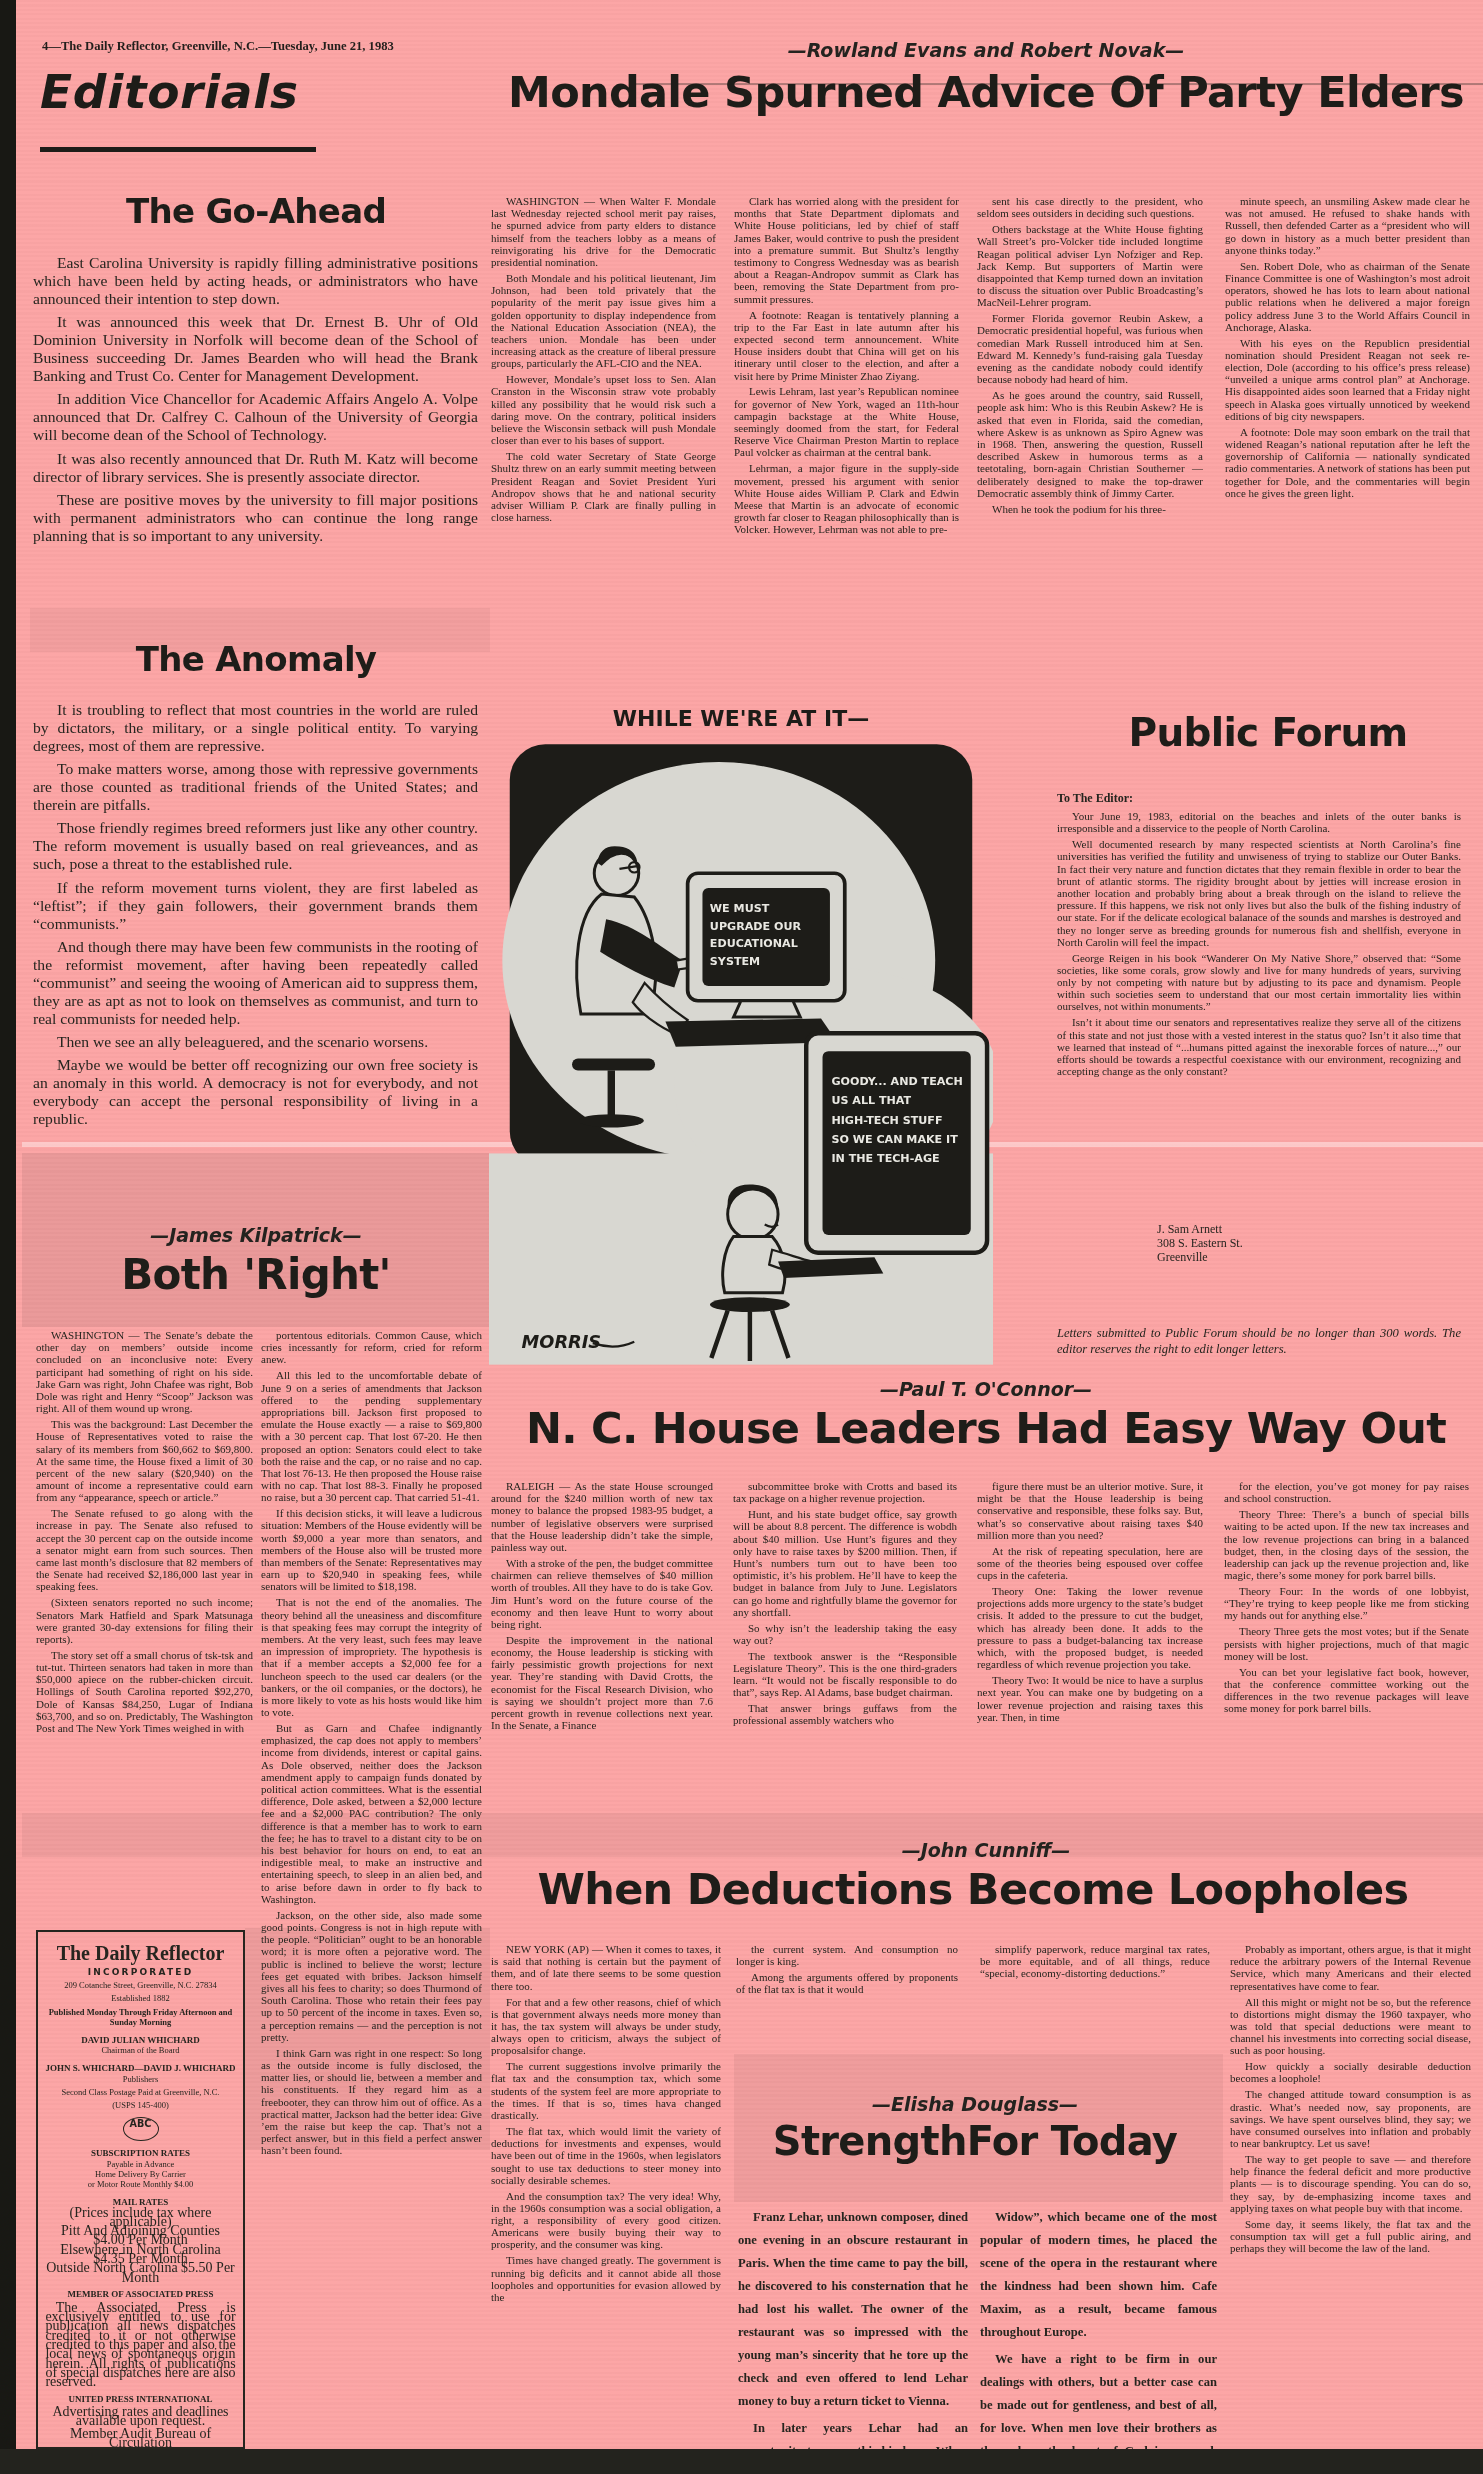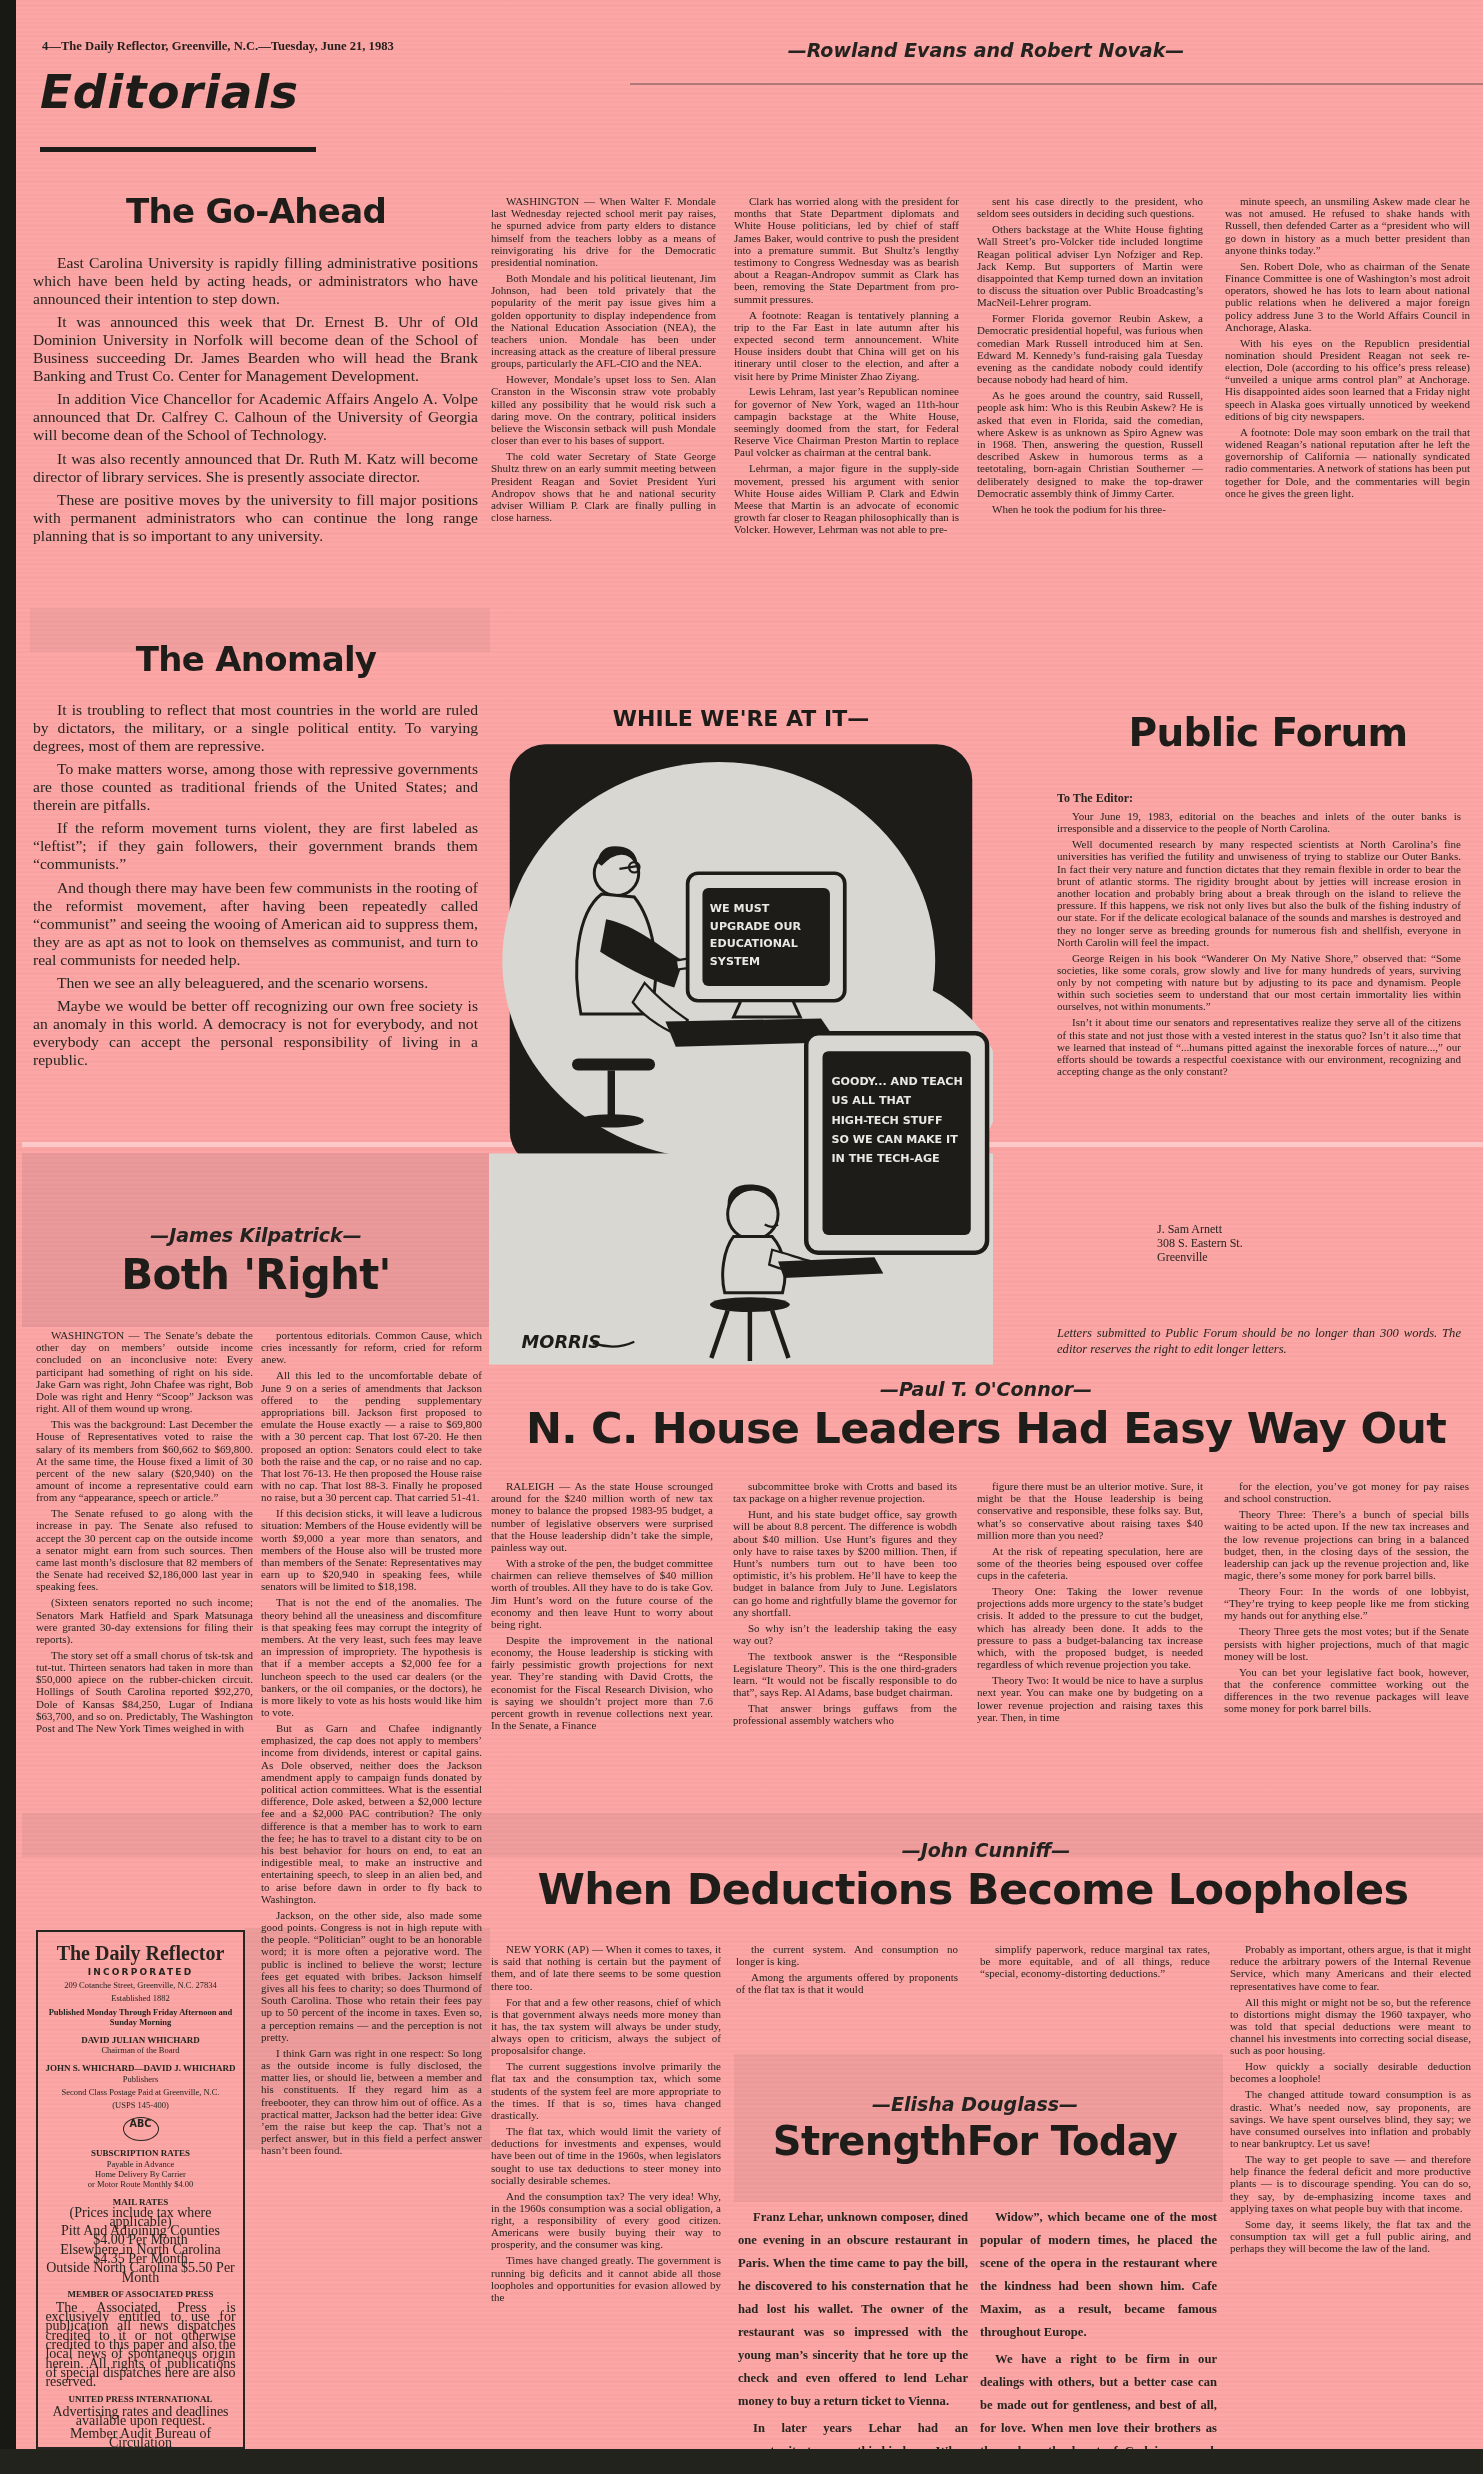--- a/index.html
+++ b/index.html
@@ -79,6 +79,7 @@
     </div>
 
   <div class="byline" style="left:489px;top:39px;width:994px;">—Rowland Evans and Robert Novak—</div>
+  <div class="headline" style="left:489px;top:67px;width:994px;font-size:43px;">Mondale Spurned Advice Of Party Elders</div>
   <div class="col" style="left:491px;top:195px;width:225px;height:504px;">
       <p>WASHINGTON — When Walter F. Mondale last Wednesday rejected school merit pay raises, he spurned advice from party elders to distance himself from the teachers lobby as a means of reinvigorating his drive for the Democratic presidential nomination.</p>
       <p>Both Mondale and his political lieutenant, Jim Johnson, had been told privately that the popularity of the merit pay issue gives him a golden opportunity to display independence from the National Education Association (NEA), the teachers union. Mondale has been under increasing attack as the creature of liberal pressure groups, particularly the AFL-CIO and the NEA.</p>

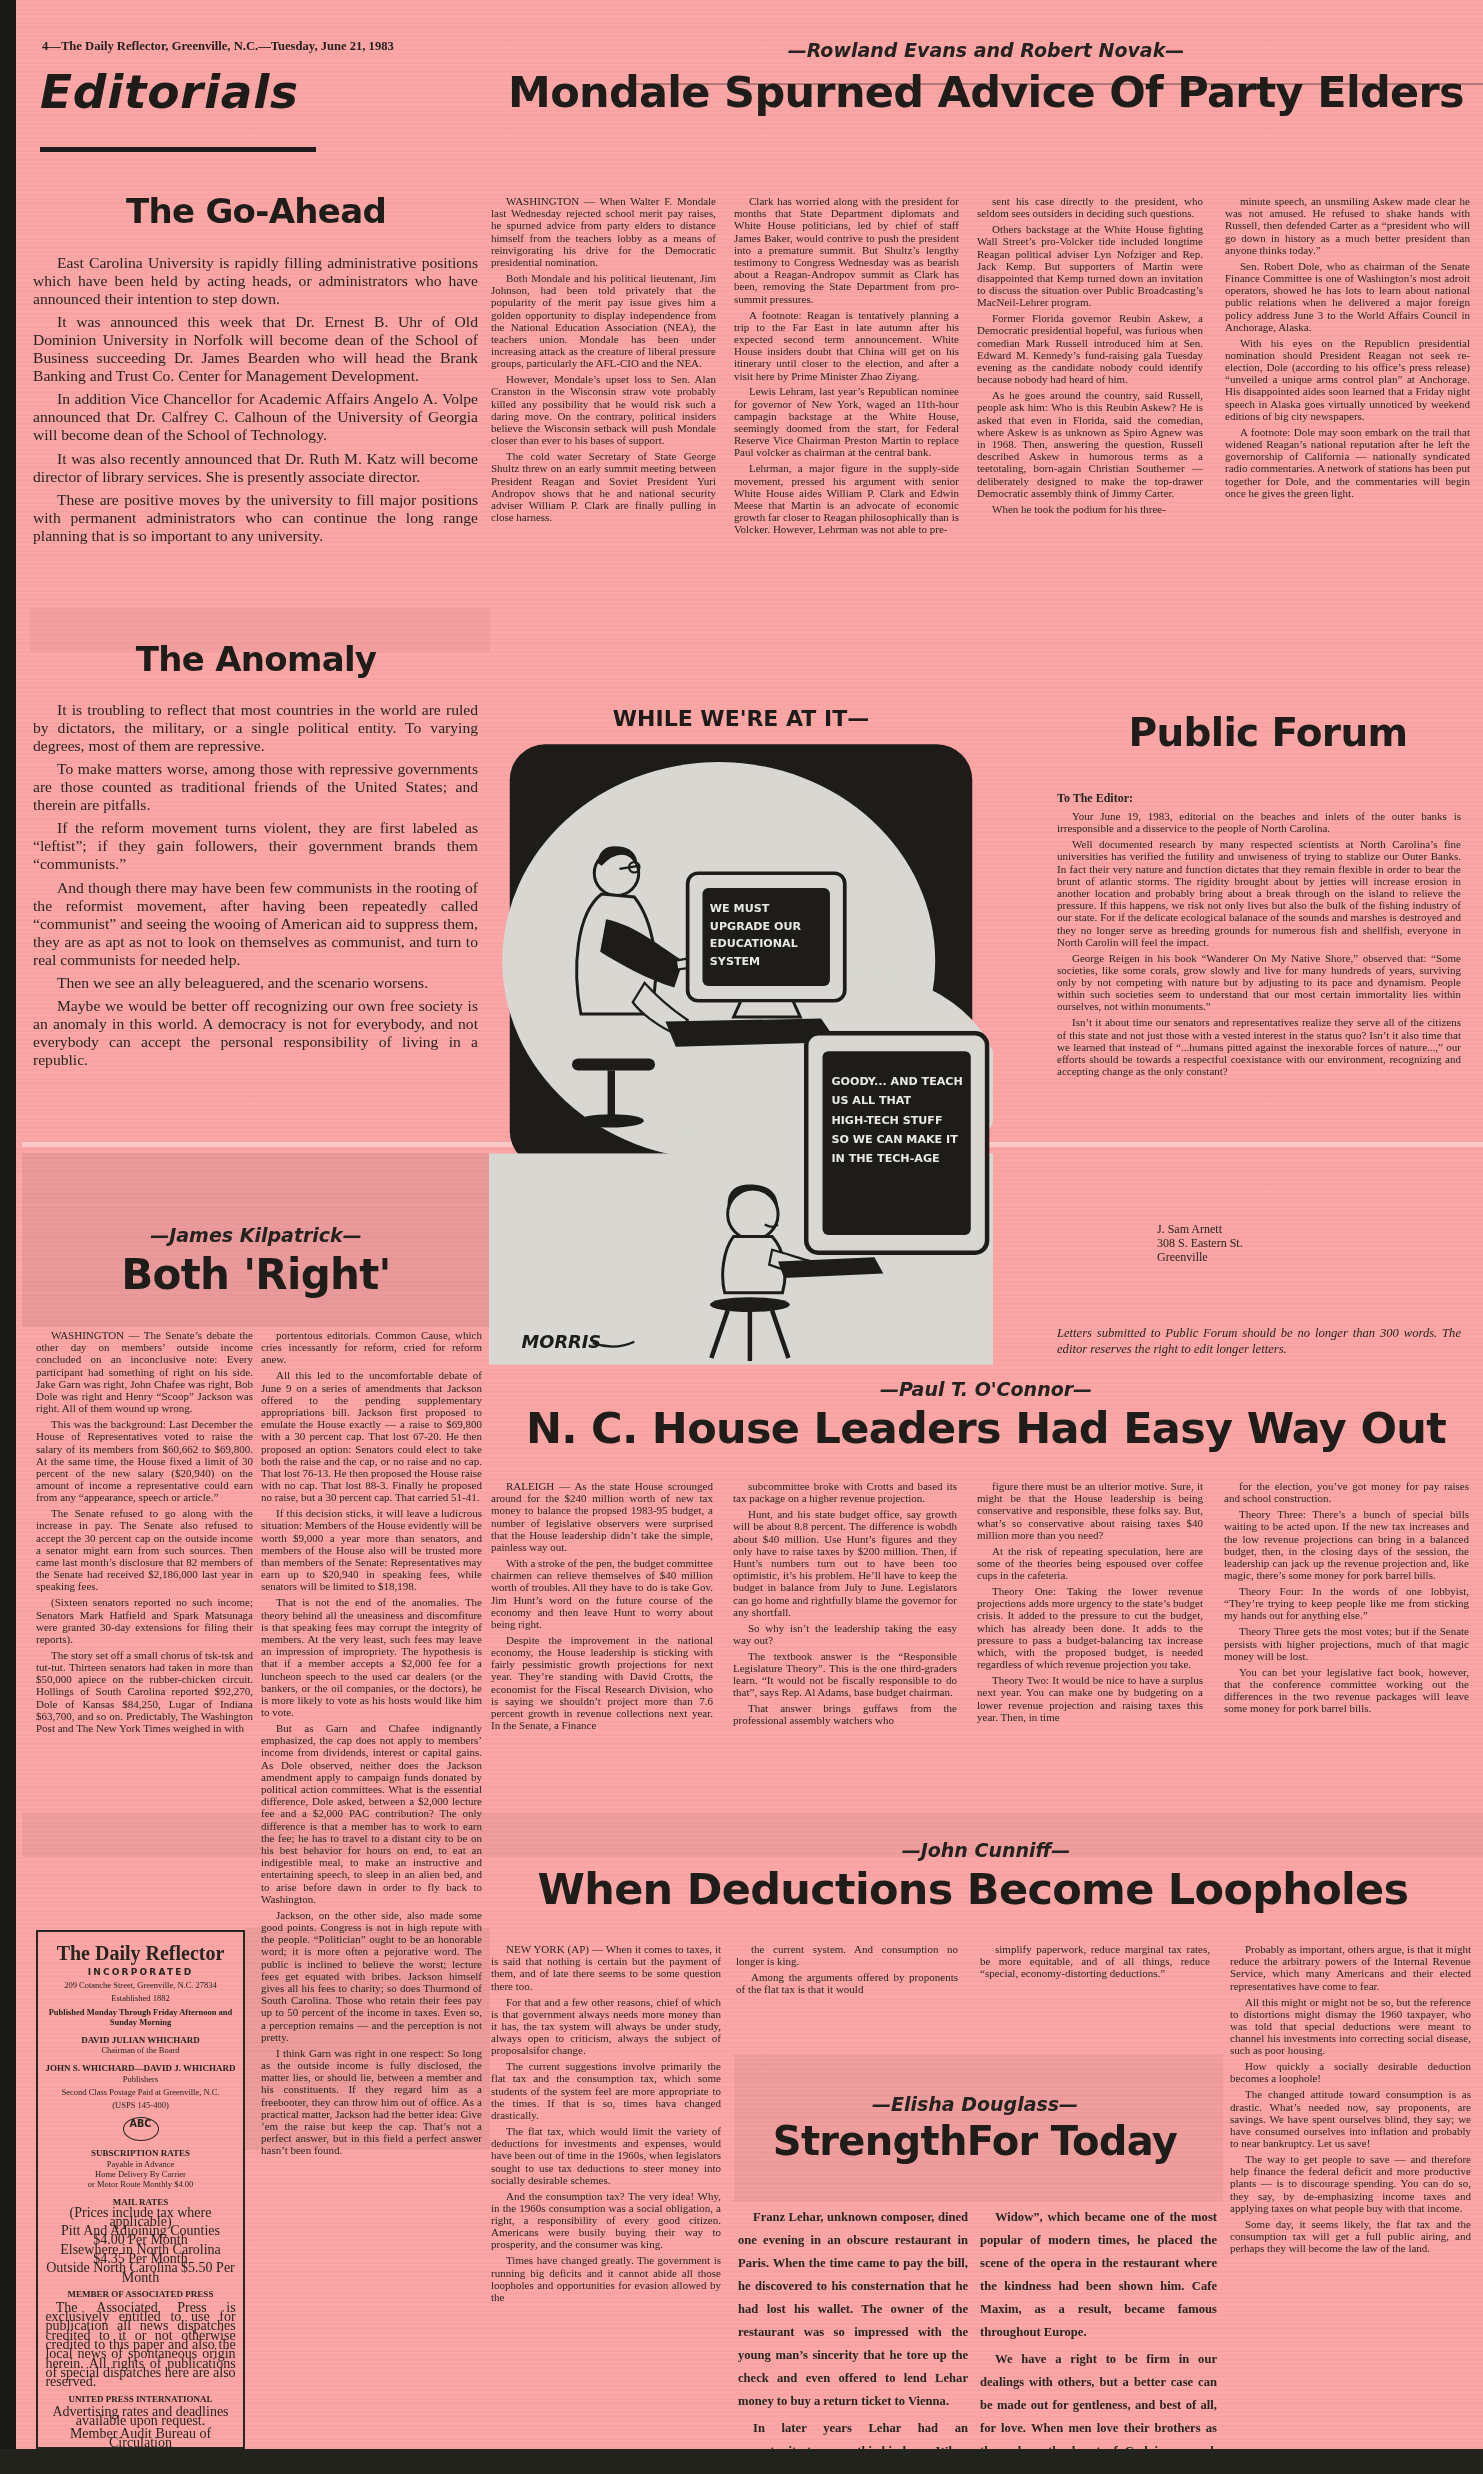--- a/index.html
+++ b/index.html
@@ -72,6 +72,7 @@
   <div class="col editorial-body" style="left:33px;top:701px;width:445px;height:489px;">
       <p>It is troubling to reflect that most countries in the world are ruled by dictators, the military, or a single political entity. To varying degrees, most of them are repressive.</p>
       <p>To make matters worse, among those with repressive governments are those counted as traditional friends of the United States; and therein are pitfalls.</p>
+      <p>Those friendly regimes breed reformers just like any other country. The reform movement is usually based on real grieveances, and as such, pose a threat to the established rule.</p>
       <p>If the reform movement turns violent, they are first labeled as “leftist”; if they gain followers, their government brands them “communists.”</p>
       <p>And though there may have been few communists in the rooting of the reformist movement, after having been repeatedly called “communist” and seeing the wooing of American aid to suppress them, they are as apt as not to look on themselves as communist, and turn to real communists for needed help.</p>
       <p>Then we see an ally beleaguered, and the scenario worsens.</p>

